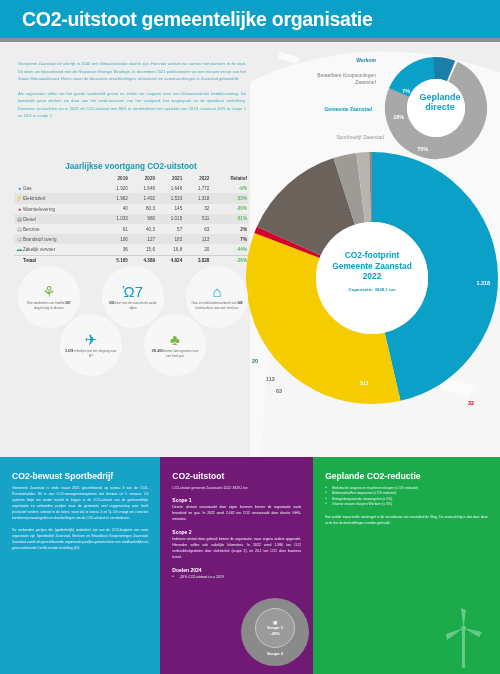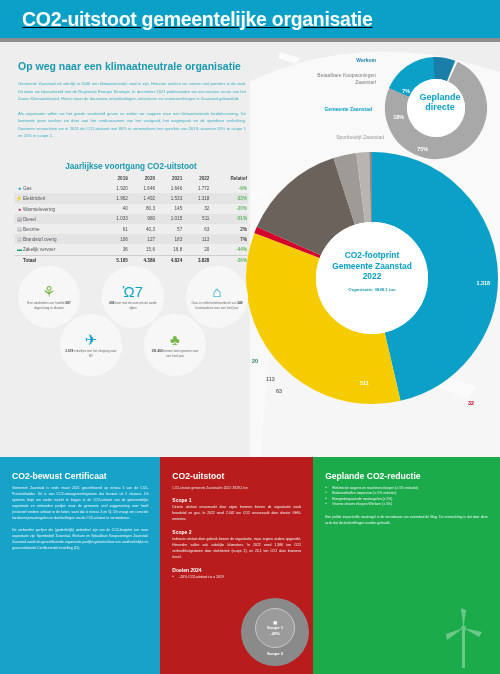--- a/index.html
+++ b/index.html
@@ -10,7 +10,7 @@
     overflow:hidden;
     position:relative;
   }
-  .page { width:500px; height:674px; position:relative; background:#f2f2f2;text-decoration:underline; }
+  .page { width:500px; height:674px; position:relative; background:#f2f2f2; }
 
   
   .header {

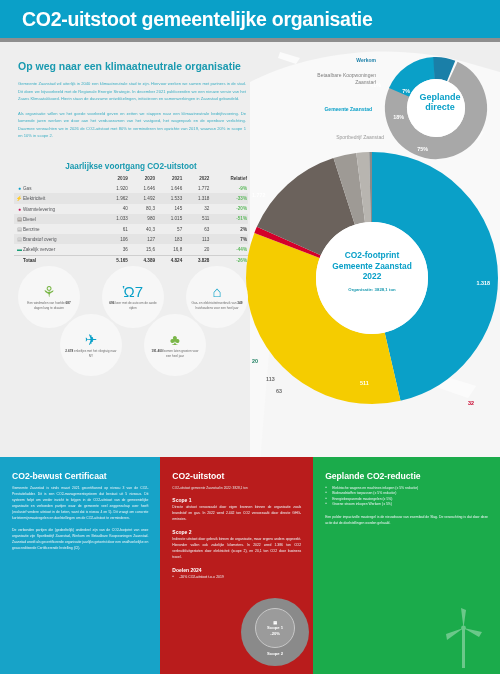--- a/index.html
+++ b/index.html
@@ -147,7 +147,6 @@
     </svg>
 
     <div class="intro">
-      <h2>Op weg naar een klimaatneutrale organisatie</h2>
       <p>Gemeente Zaanstad wil uiterlijk in 2040 een klimaatneutrale stad te zijn. Hiervoor werken we samen met partners in de stad. Dit doen we bijvoorbeeld met de Regionale Energie Strategie. In december 2021 publiceerden we een nieuwe versie van het Zaans Klimaatakkoord. Hierin staan de duurzame ontwikkelingen, initiatieven en samenwerkingen in Zaanstad gebundeld.</p>
       <p>Als organisatie willen we het goede voorbeeld geven en zetten we stappen naar een klimaatneutrale bedrijfsvoering. De komende jaren werken we door aan het verduurzamen van het vastgoed, het wagenpark en de openbare verlichting. Daarmee verwachten we in 2026 de CO2-uitstoot met 80% te verminderen ten opzichte van 2019, waarvan 20% in scope 1 en 10% in scope 2.</p>
     </div>

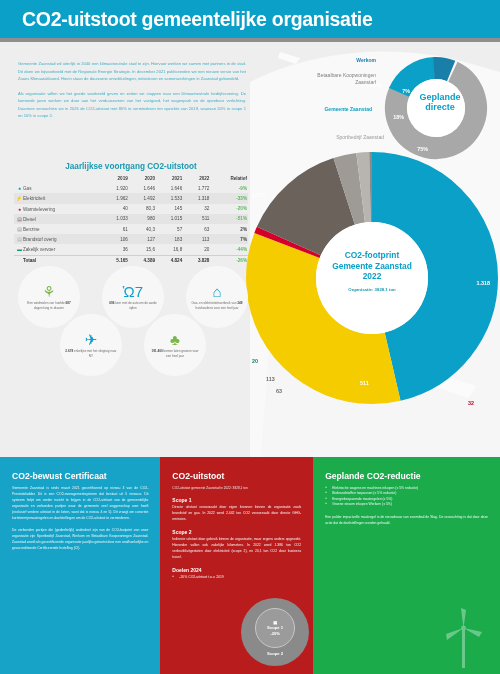--- a/index.html
+++ b/index.html
@@ -317,7 +317,7 @@
   <div class="panels">
 
     <div class="panel p1">
-      <h3>CO2-bewust Certificaat</h3>
+      <h3>CO2-bewust Sportbedrijf</h3>
       <p>Gemeente Zaanstad is sinds maart 2021 gecertificeerd op niveau 3 van de CO2-Prestatieladder. Dit is een CO2-managementsysteem dat bestaat uit 5 niveaus. Dit systeem helpt om verder inzicht te krijgen in de CO2-uitstoot van de gemeentelijke organisatie en verbonden partijen waar de gemeente veel zeggenschap over heeft (exclusief verdere uitstoot in de keten, want dat is niveau 4 en 5). Dit vraagt om concrete kortetermijnmaatregelen en doelstellingen om de CO2-uitstoot te verminderen.</p>
       <p>De verbonden partijen die (gedeeltelijk) onderdeel zijn van de CO2-footprint van onze organisatie zijn Sportbedrijf Zaanstad, Werkom en Betaalbare Koopwoningen Zaanstad. Zaanstad wordt als gecertificeerde organisatie jaarlijks getoetst door een onafhankelijke en geaccrediteerde Certificerende Instelling (CI).</p>
     </div>

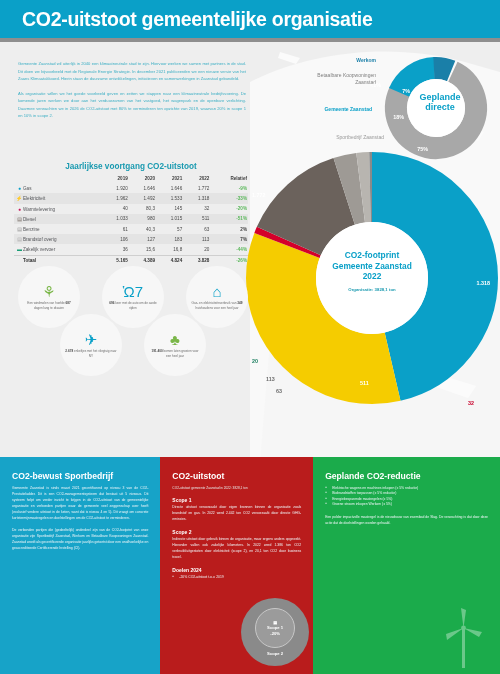--- a/index.html
+++ b/index.html
@@ -98,7 +98,7 @@
   .panels { position:absolute; left:0; top:457px; width:500px; height:217px; display:flex; }
   .panel { position:relative; padding:14px 12px 0 12px; overflow:hidden; }
   .p1 { width:168px; background:#17a3c8; }
-  .p2 { width:160px; background:#b91c1c; }
+  .p2 { width:160px; background:#701a75; }
   .p3 { width:196px; background:#1bab4b; }
   .panel h3 { color:#fff; font-size:8.6px; font-weight:bold; margin-bottom:5px; }
   .panel .sub { color:#e8e8e8; font-size:3.2px; margin-bottom:7px; }

